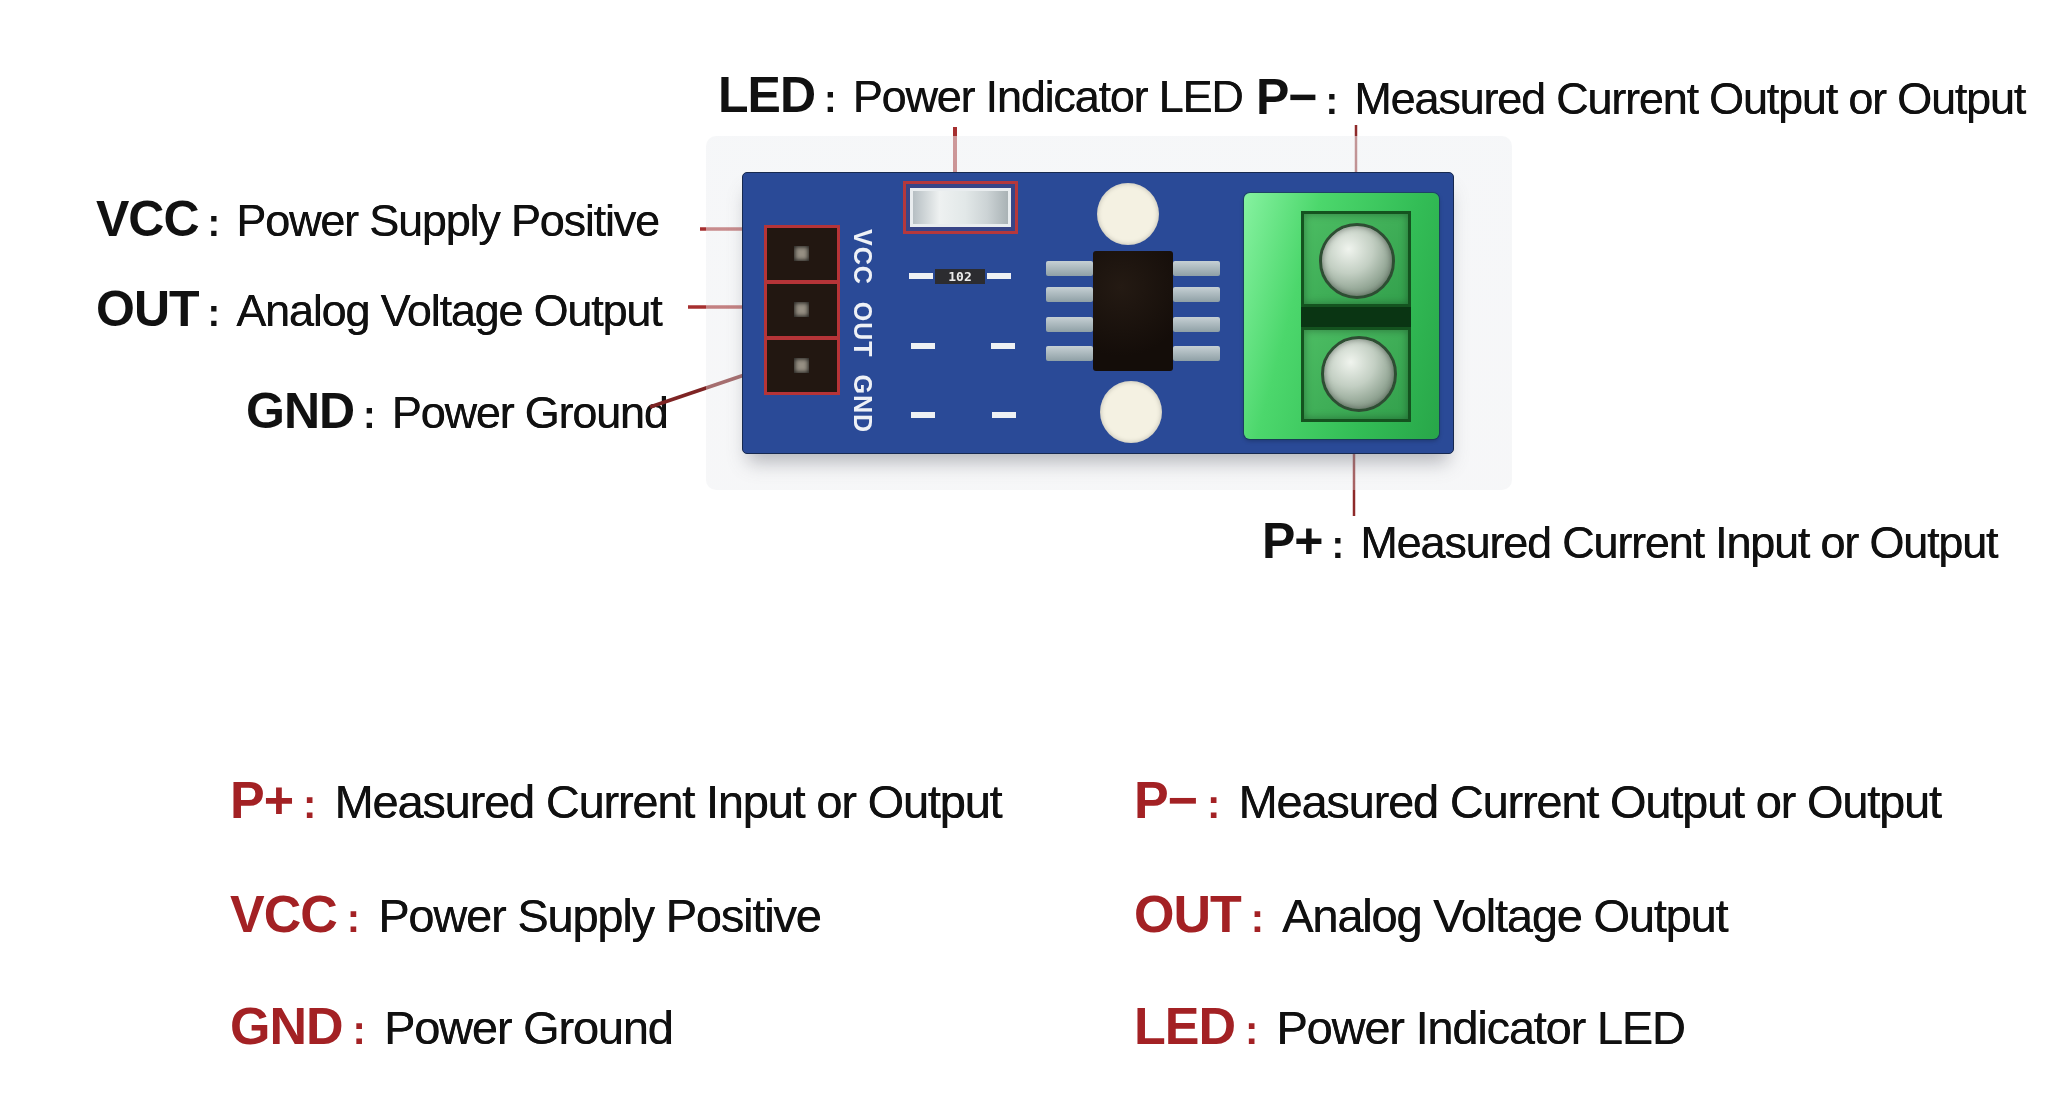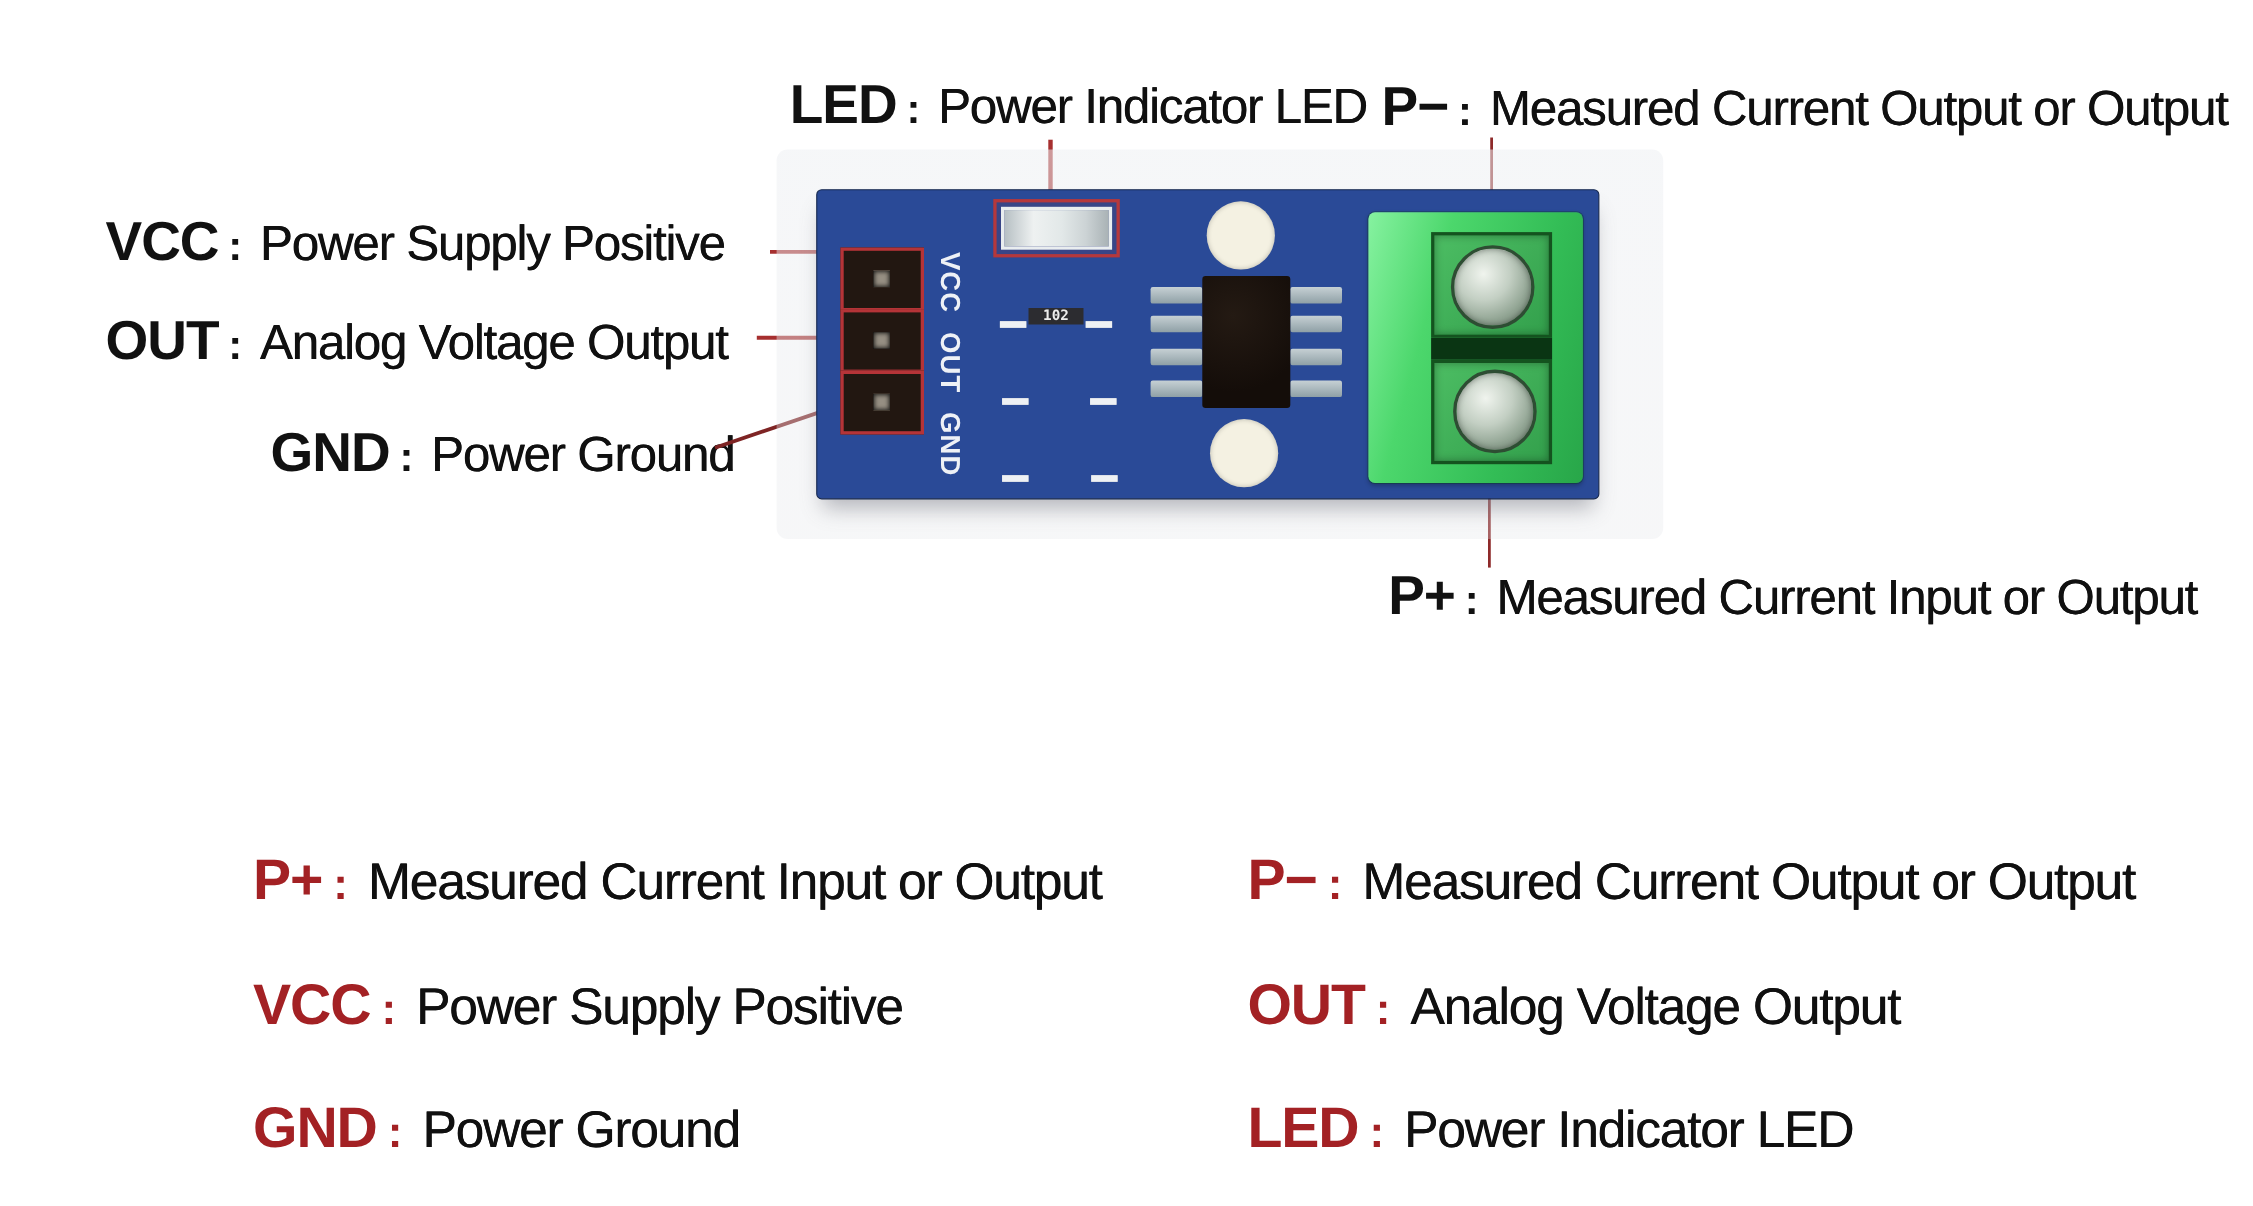--- a/index.html
+++ b/index.html
@@ -67,7 +67,7 @@
   .led-comp .led-body{width:100%;height:100%;box-sizing:border-box;border:3px solid #e9edef;
        background:linear-gradient(90deg,#b6bfc3,#eef1f1 28%,#e2e8e8 55%,#ccd3d5 78%,#a9b2b5);}
   
-  .smd{position:absolute;display:flex;align-items:flex-end;}
+  .smd{position:absolute;display:flex;align-items:center;}
   .smd .cap{width:24px;box-sizing:border-box;border:3px solid #eef1f4;background:#b4b8bc;}
   .smd .body{flex:1;margin:3px 2px;display:flex;align-items:center;justify-content:center;}
   .smd-r102{left:166px;top:81px;width:102px;height:44px;}

